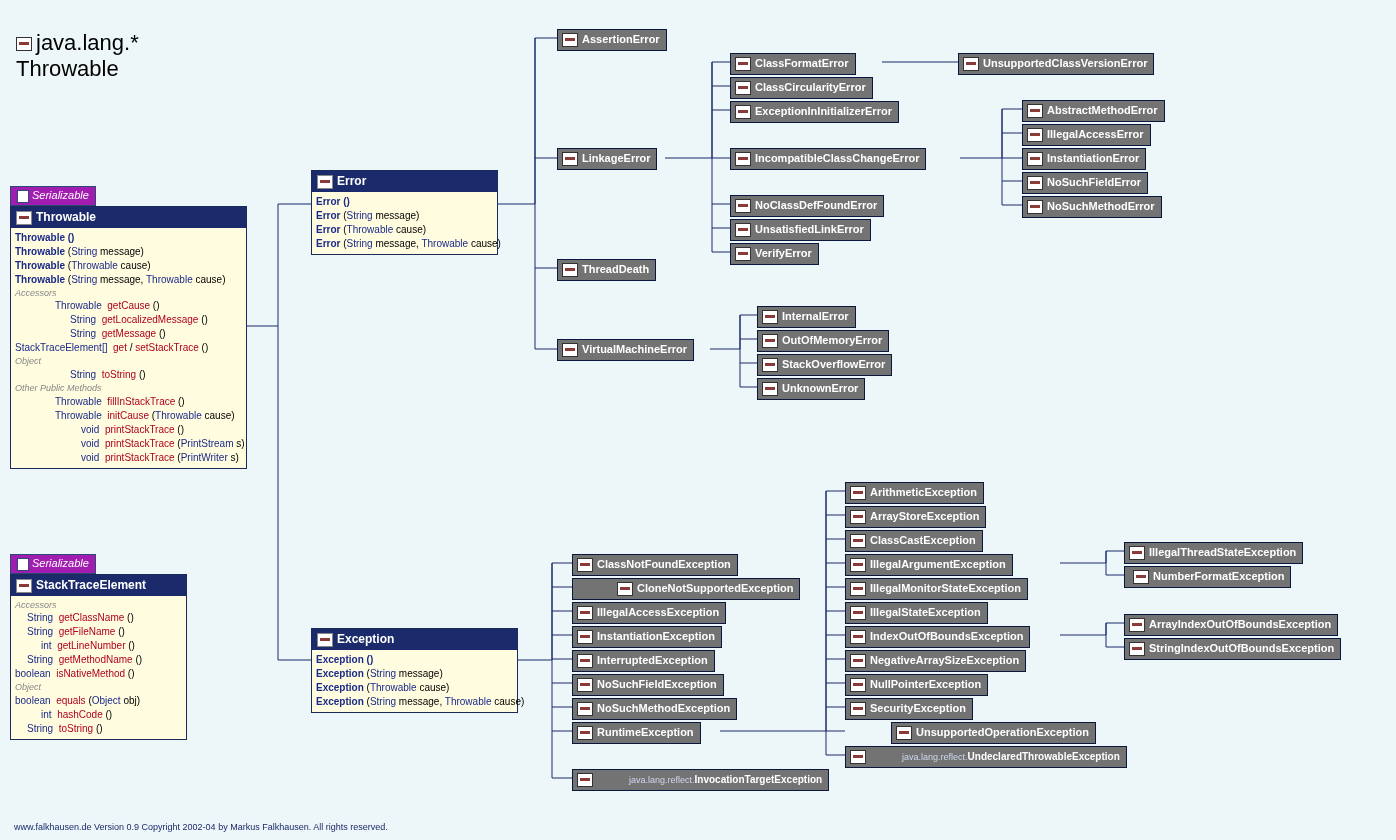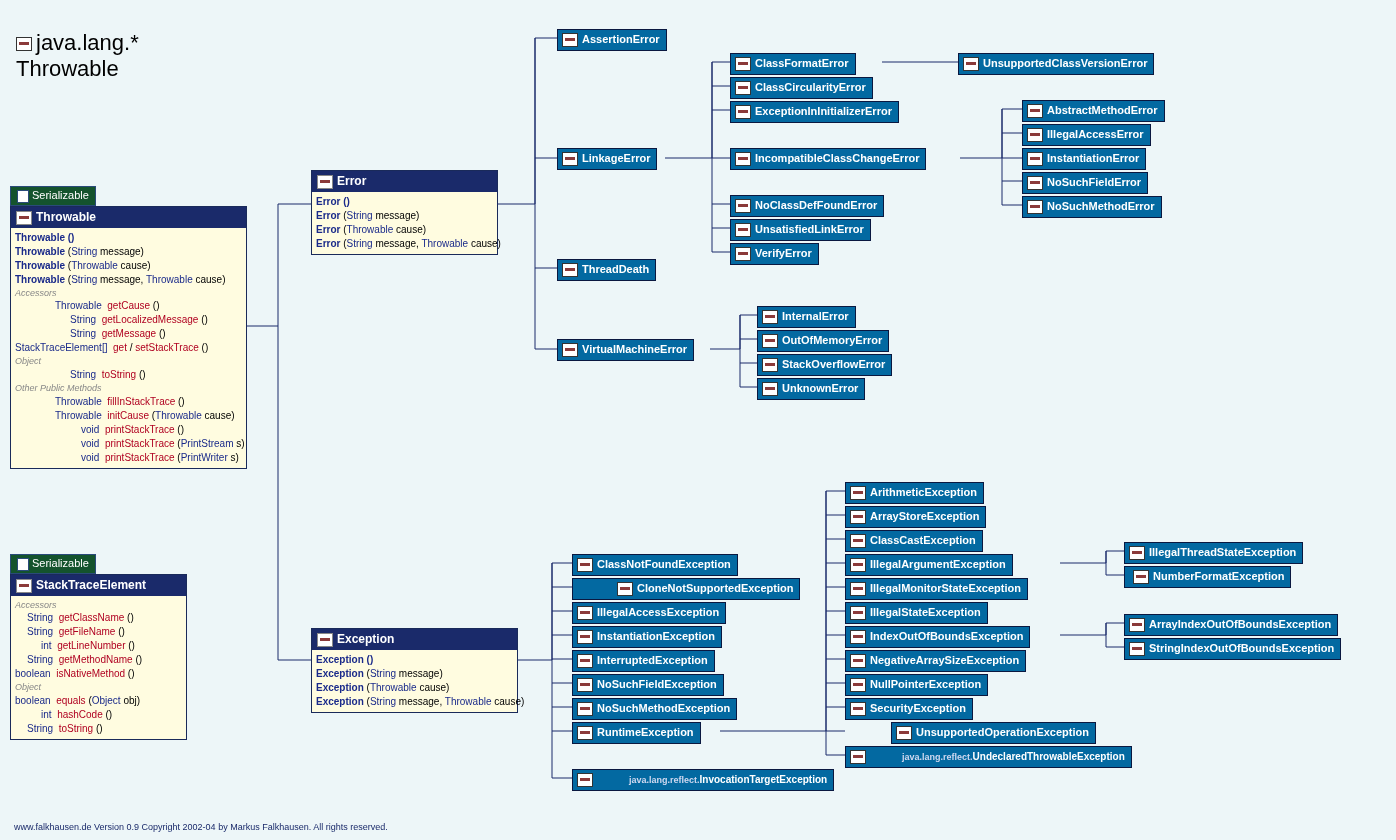--- a/index.html
+++ b/index.html
@@ -89,7 +89,7 @@
 .row { white-space: nowrap; }
 .node {
   position: absolute;
-  background: #0369a1;
+  background: #737373;
   color: #fff;
   font-weight: bold;
   font-size: 11px;

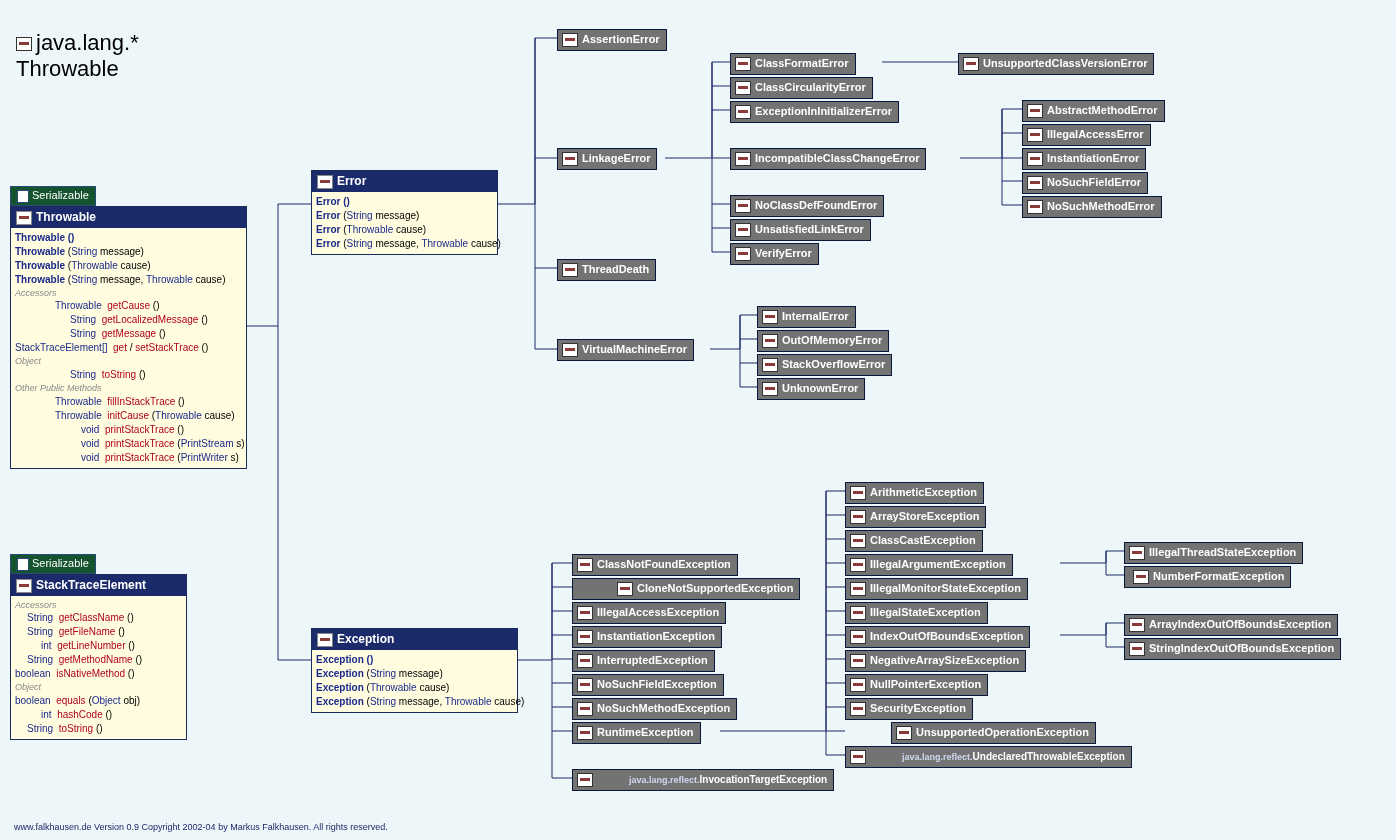--- a/index.html
+++ b/index.html
@@ -47,8 +47,9 @@
 }
 .tag {
   position: absolute;
-  background: #14532d;
+  background: #a21caf;
   color: #fff;
+  font-style: italic;
   font-size: 11px;
   padding: 2px 6px;
   border: 1px solid #2a4a7a;

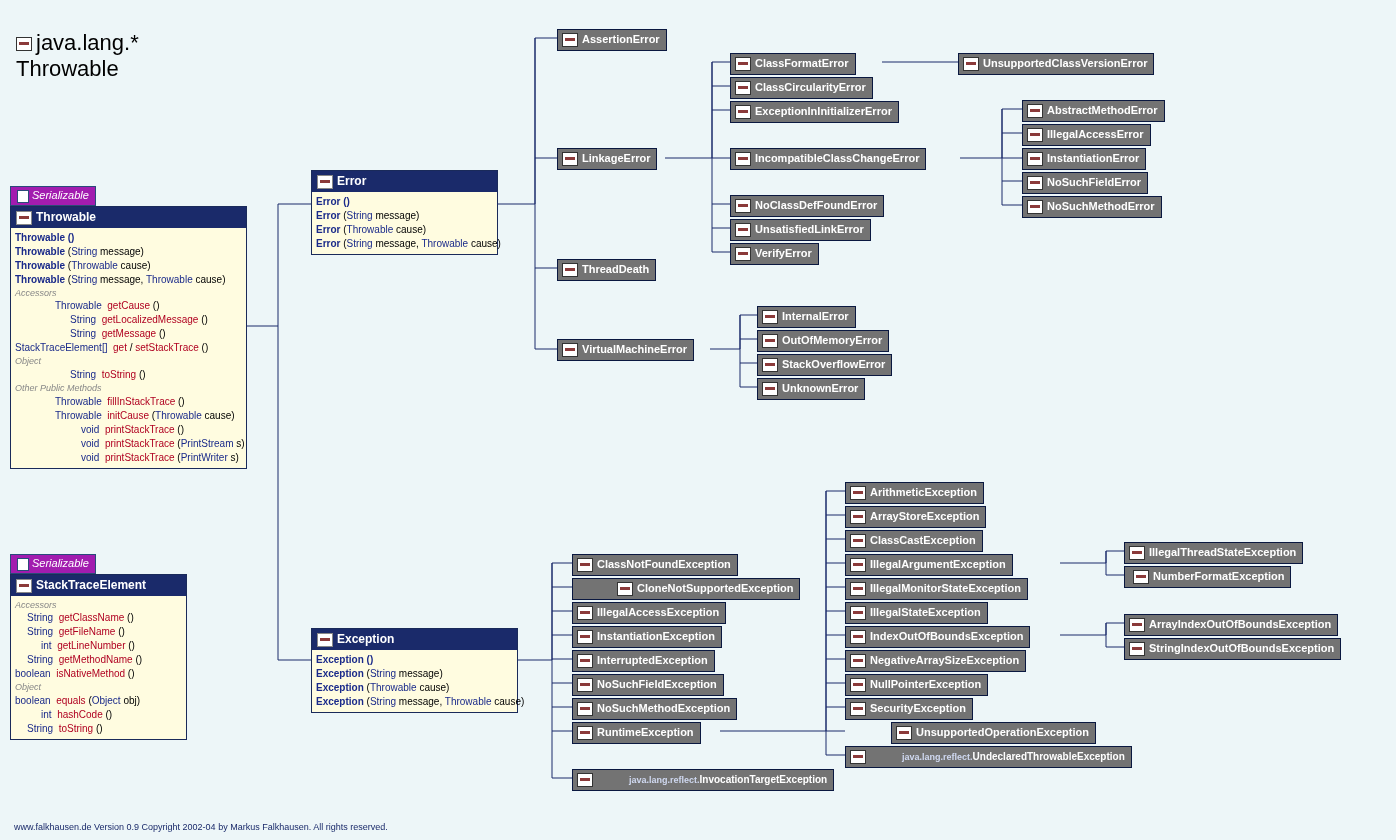--- a/index.html
+++ b/index.html
@@ -99,7 +99,7 @@
   white-space: nowrap;
 }
 .node.sm { font-size: 10px; }
-.node .ns { font-weight: bold; font-size: 9px; color: #cfd8f0; padding-left: 32px; }
+.node .ns { font-weight: normal; font-size: 9px; color: #cfd8f0; padding-left: 32px; }
 .footer {
   position: absolute;
   left: 14px;

